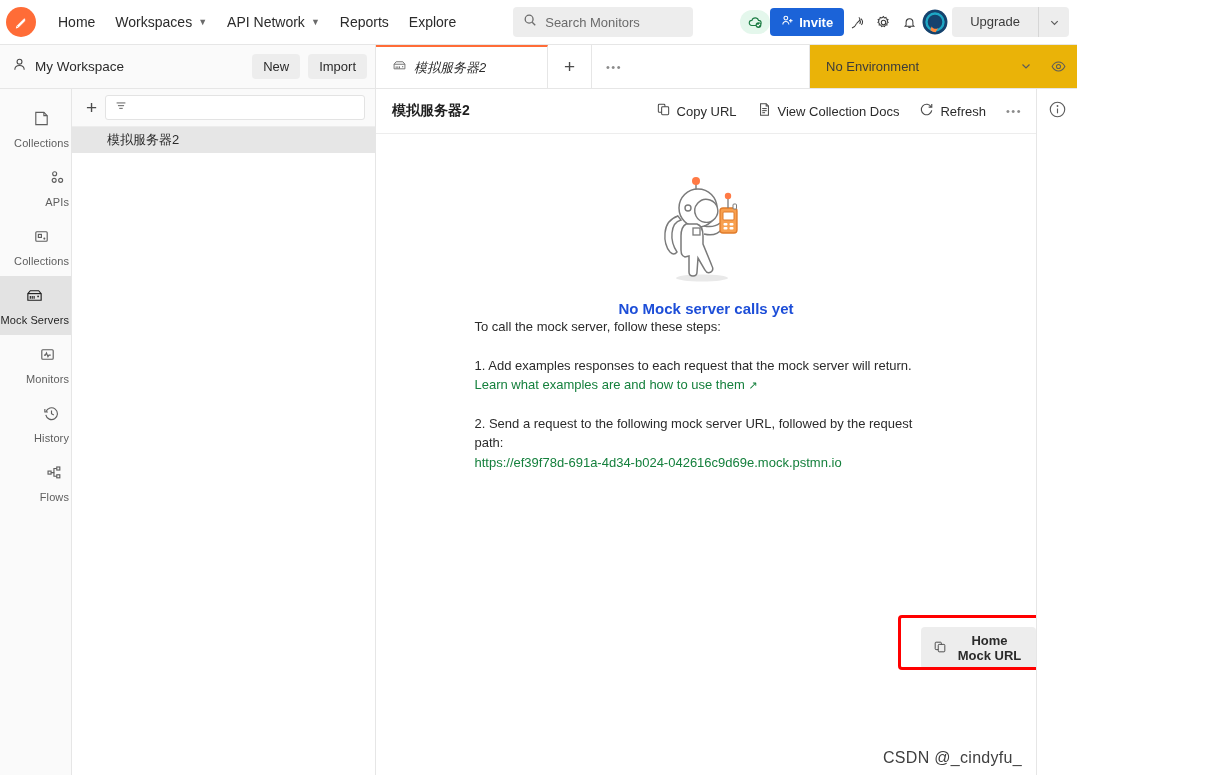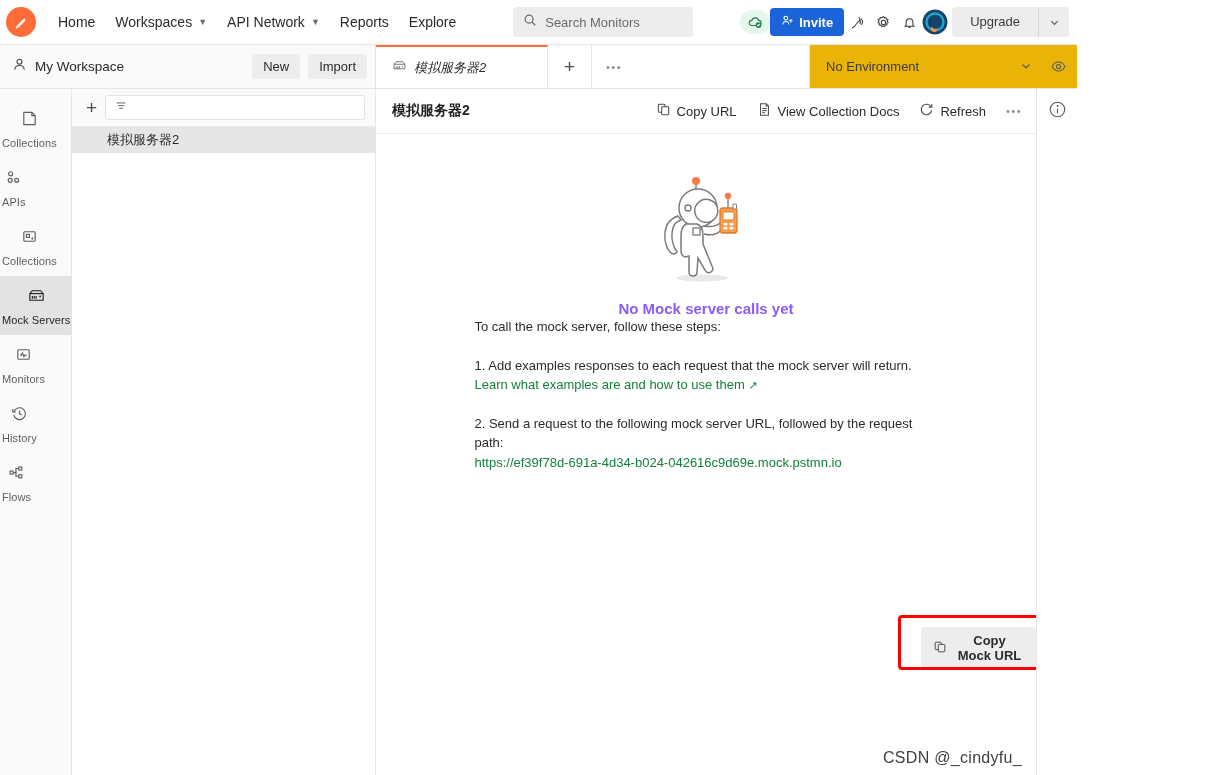--- a/index.html
+++ b/index.html
@@ -126,7 +126,7 @@
   .rail {
     width: 72px; flex: 0 0 72px; background: #fafafa;
     border-right: 1px solid #e6e6e6; padding-top: 10px;
-    display: flex; flex-direction: column; align-items: flex-start;
+    display: flex; flex-direction: column; align-items: flex-end;
   }
   .rail-item {
     display: flex; flex-direction: column; align-items: center; gap: 5px;

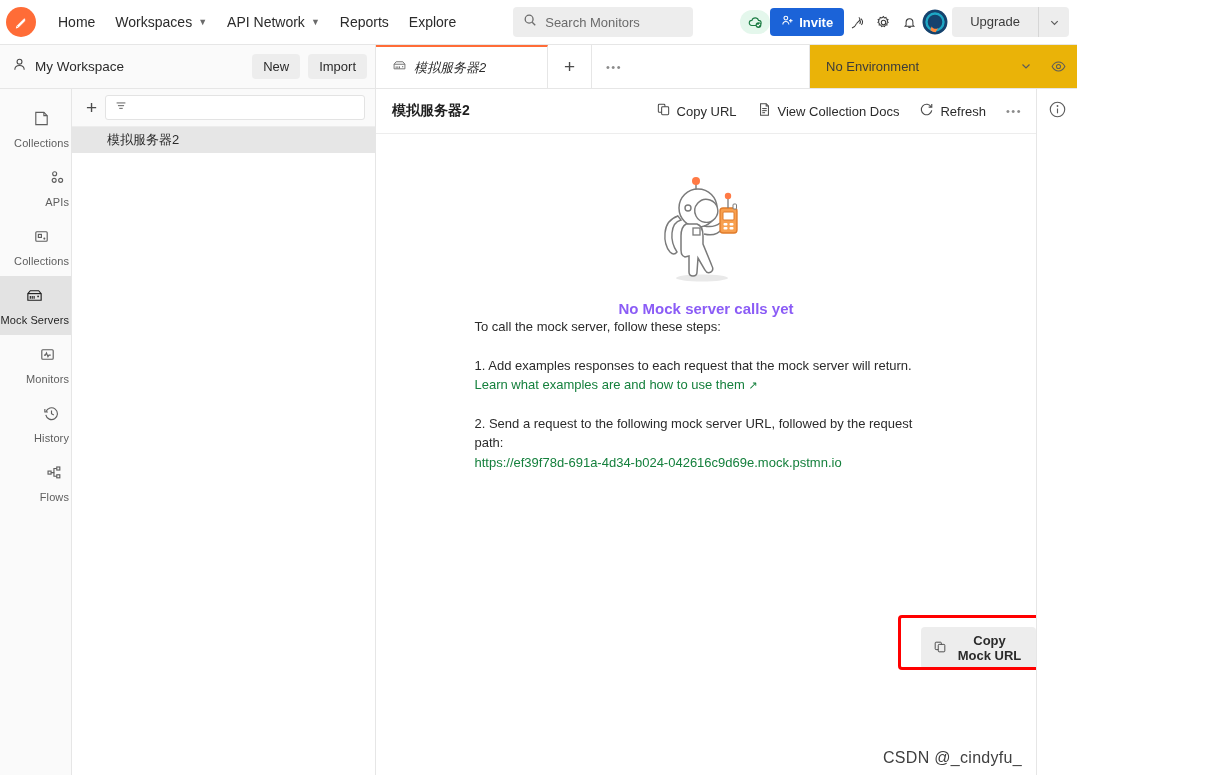--- a/index.html
+++ b/index.html
@@ -183,7 +183,7 @@
   }
   .illus { width: 120px; height: 120px; }
   .empty-title {
-    font-size: 15px; font-weight: bold; color: #8b5cf6;
+    font-size: 15px; font-weight: bold; color: #1d4ed8;
     margin-top: 14px; margin-bottom: 0;
   }
   .steps {

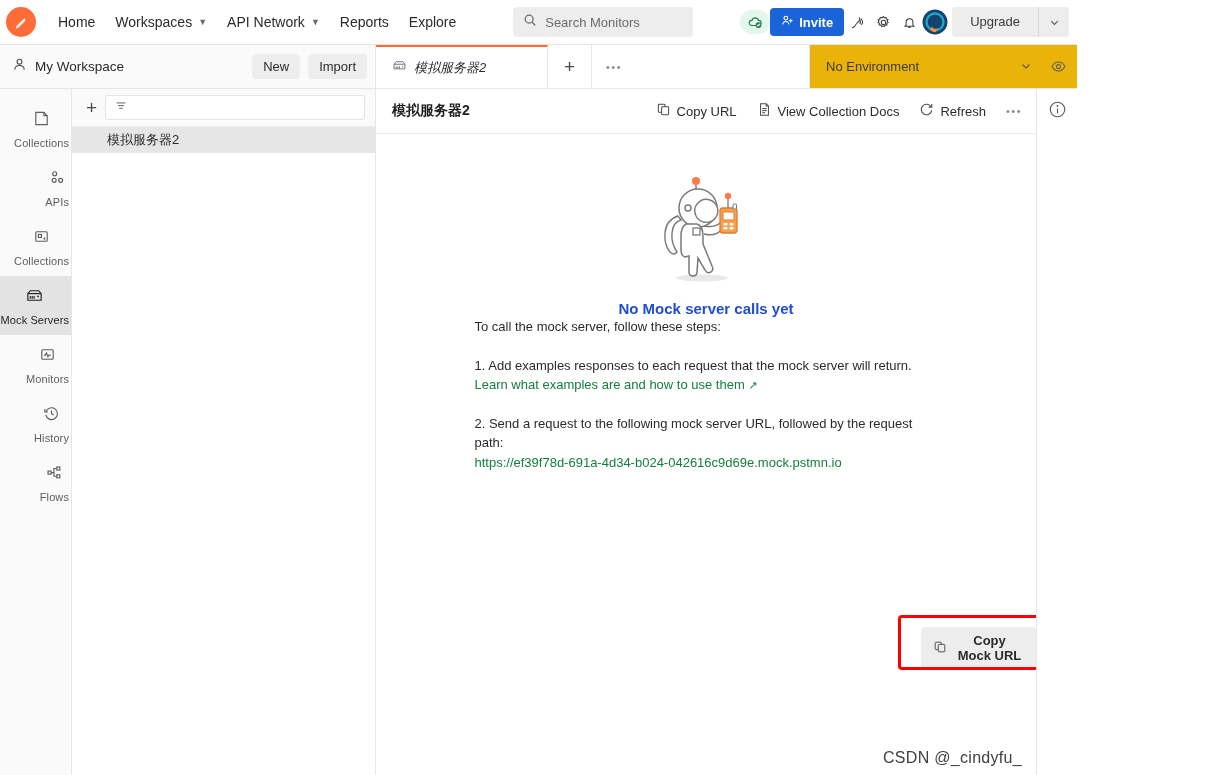--- a/index.html
+++ b/index.html
@@ -578,7 +578,7 @@
               <rect x="6" y="5" width="7.5" height="8.5" rx="1" fill="#ededed"></rect>
             </svg>
           </span>
-          <span>Copy Mock URL</span>
+          <span>Home Mock URL</span>
         </button>
 
         <div class="hl-box"></div>

